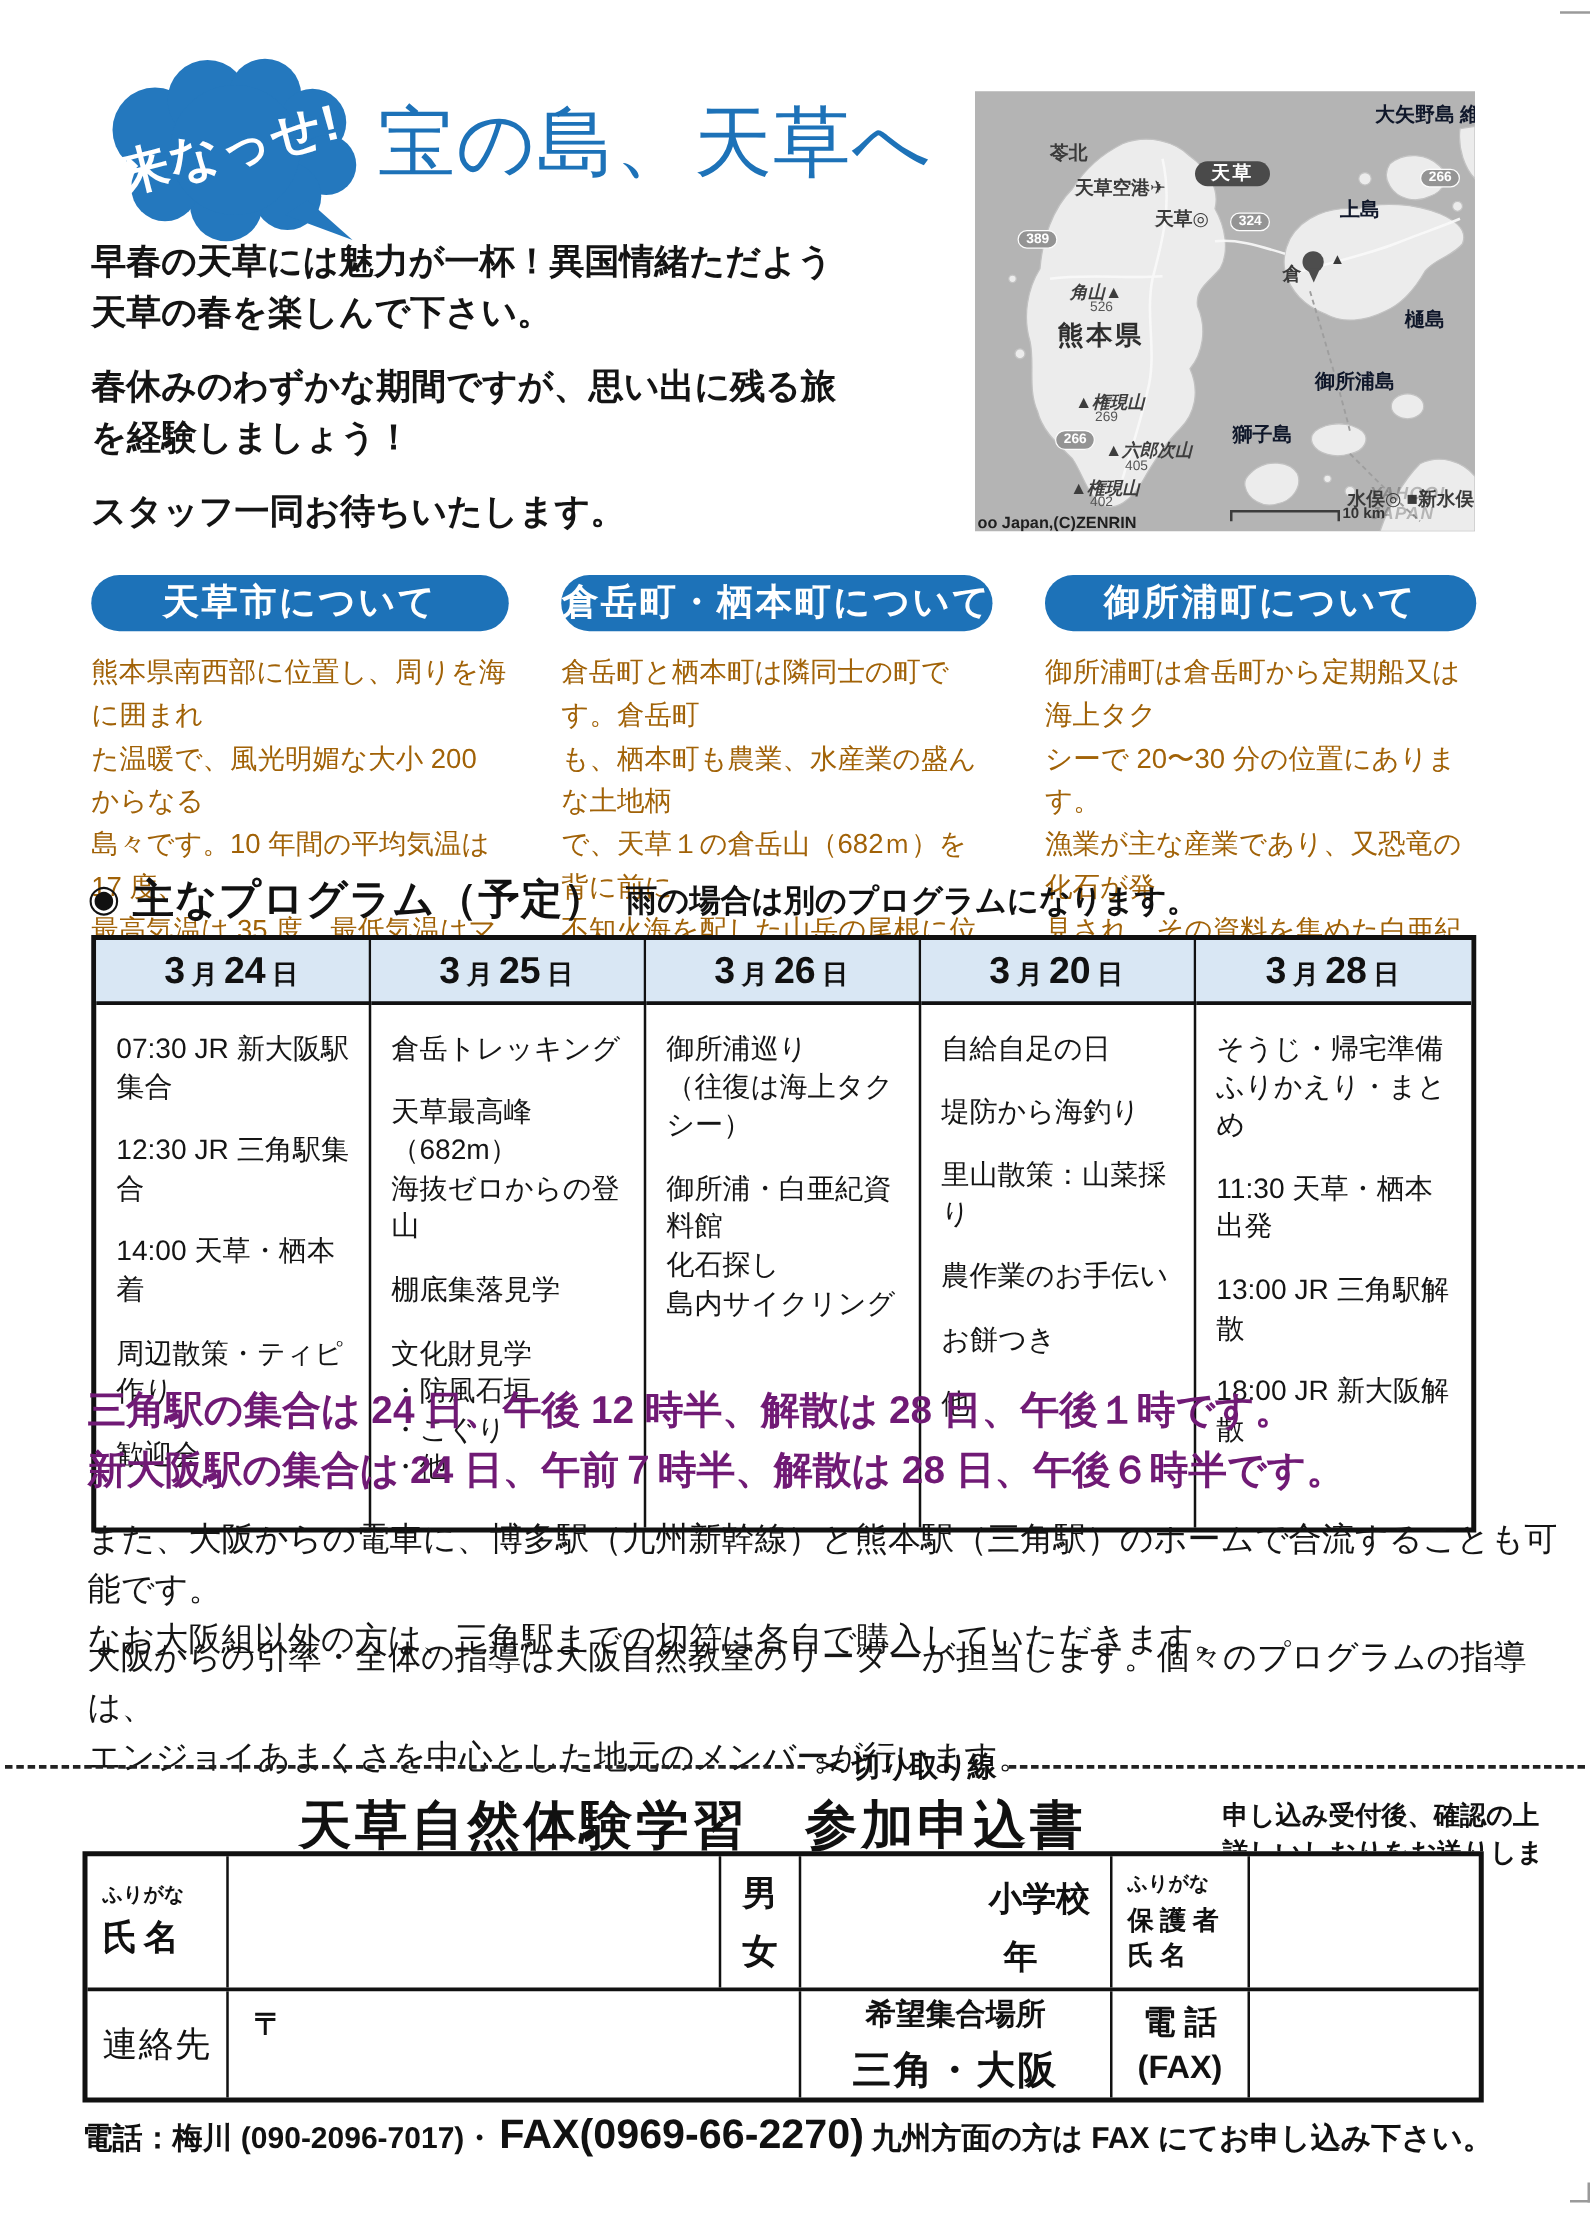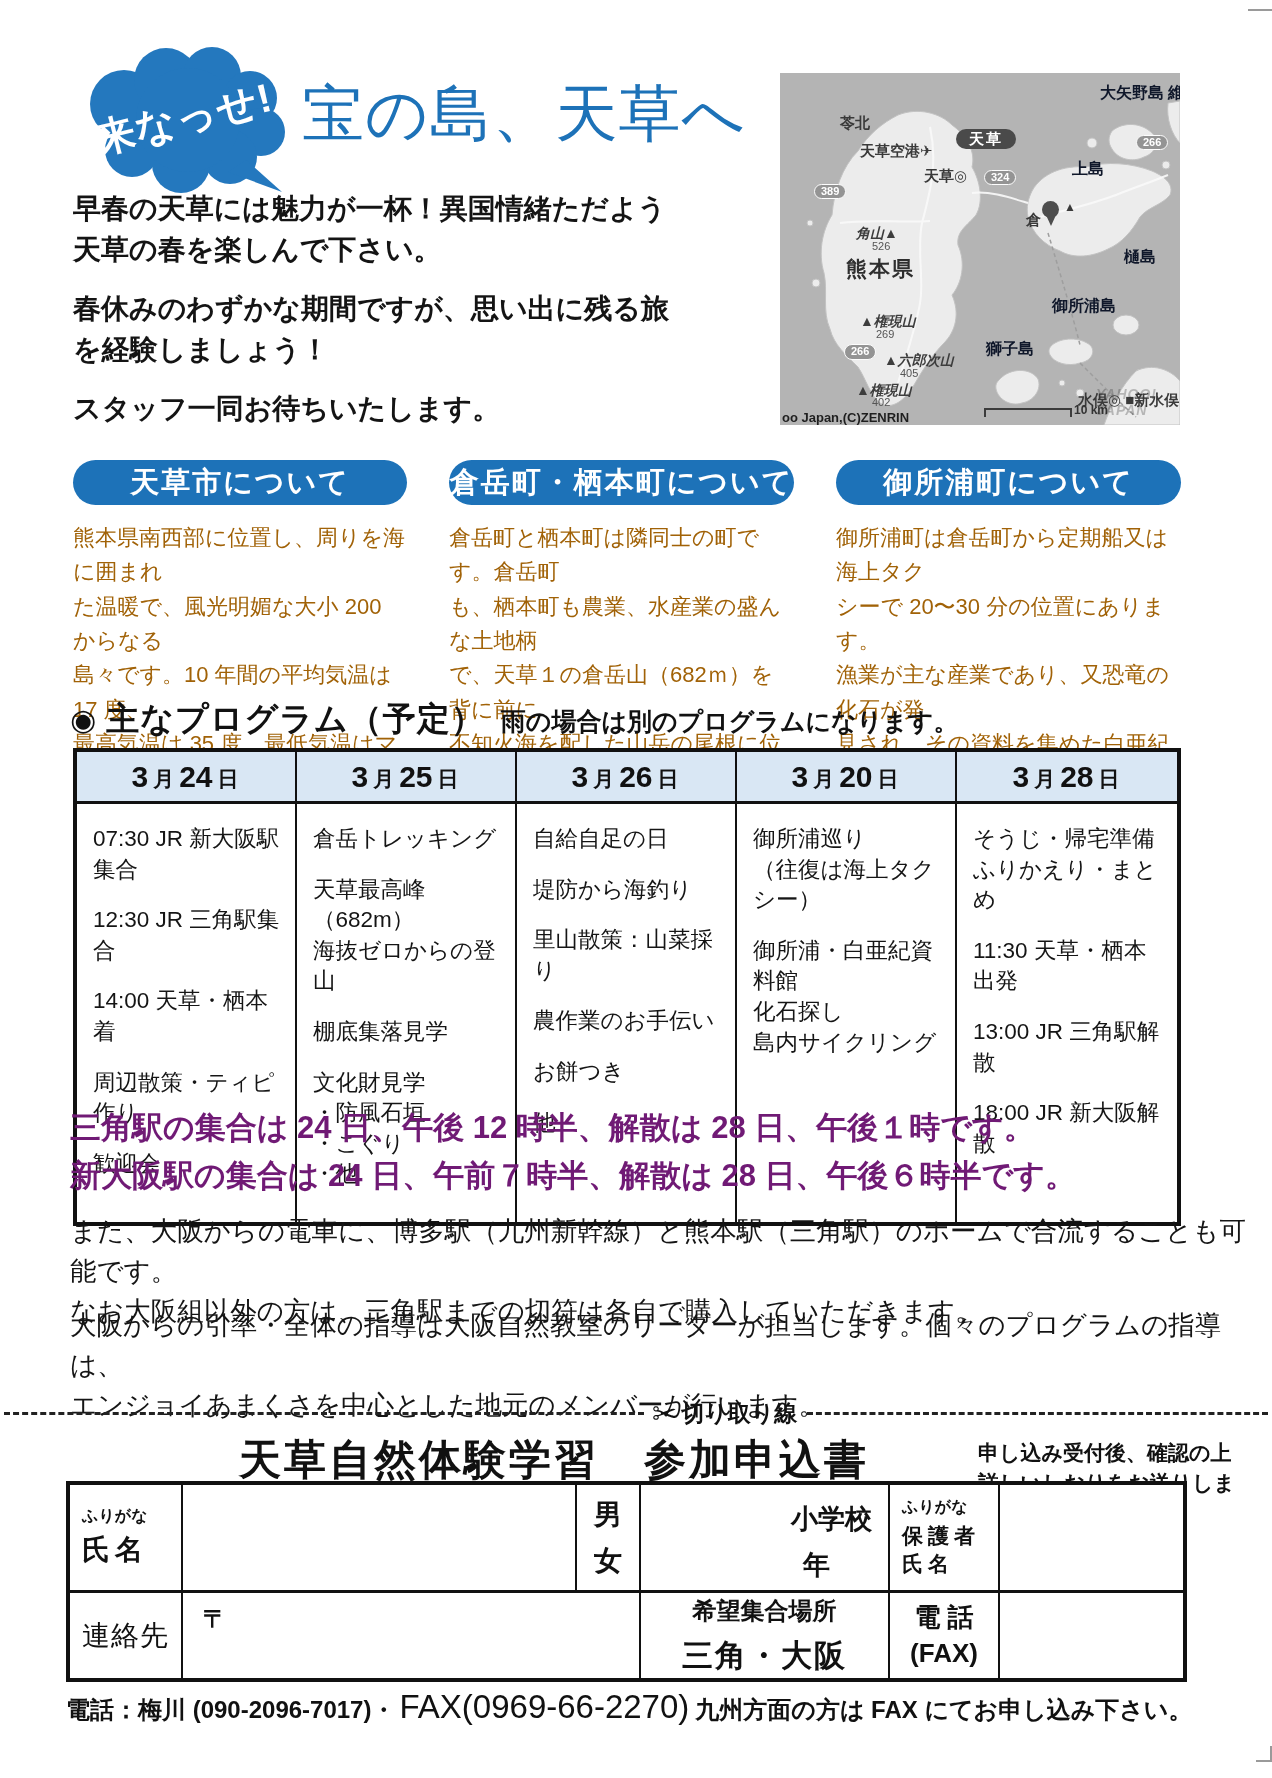--- a/index.html
+++ b/index.html
@@ -277,6 +277,13 @@
 ・他</div>
     </div>
     <div class="sb">
+      <div class="grp">御所浦巡り
+（往復は海上タクシー）</div>
+      <div class="grp">御所浦・白亜紀資料館
+化石探し
+島内サイクリング</div>
+    </div>
+    <div class="sb">
       <div class="grp">自給自足の日</div>
       <div class="grp">堤防から海釣り</div>
       <div class="grp">里山散策：山菜採り</div>
@@ -285,13 +292,6 @@
       <div class="grp">他</div>
     </div>
     <div class="sb">
-      <div class="grp">御所浦巡り
-（往復は海上タクシー）</div>
-      <div class="grp">御所浦・白亜紀資料館
-化石探し
-島内サイクリング</div>
-    </div>
-    <div class="sb">
       <div class="grp">そうじ・帰宅準備
 ふりかえり・まとめ</div>
       <div class="grp">11:30  天草・栖本出発</div>

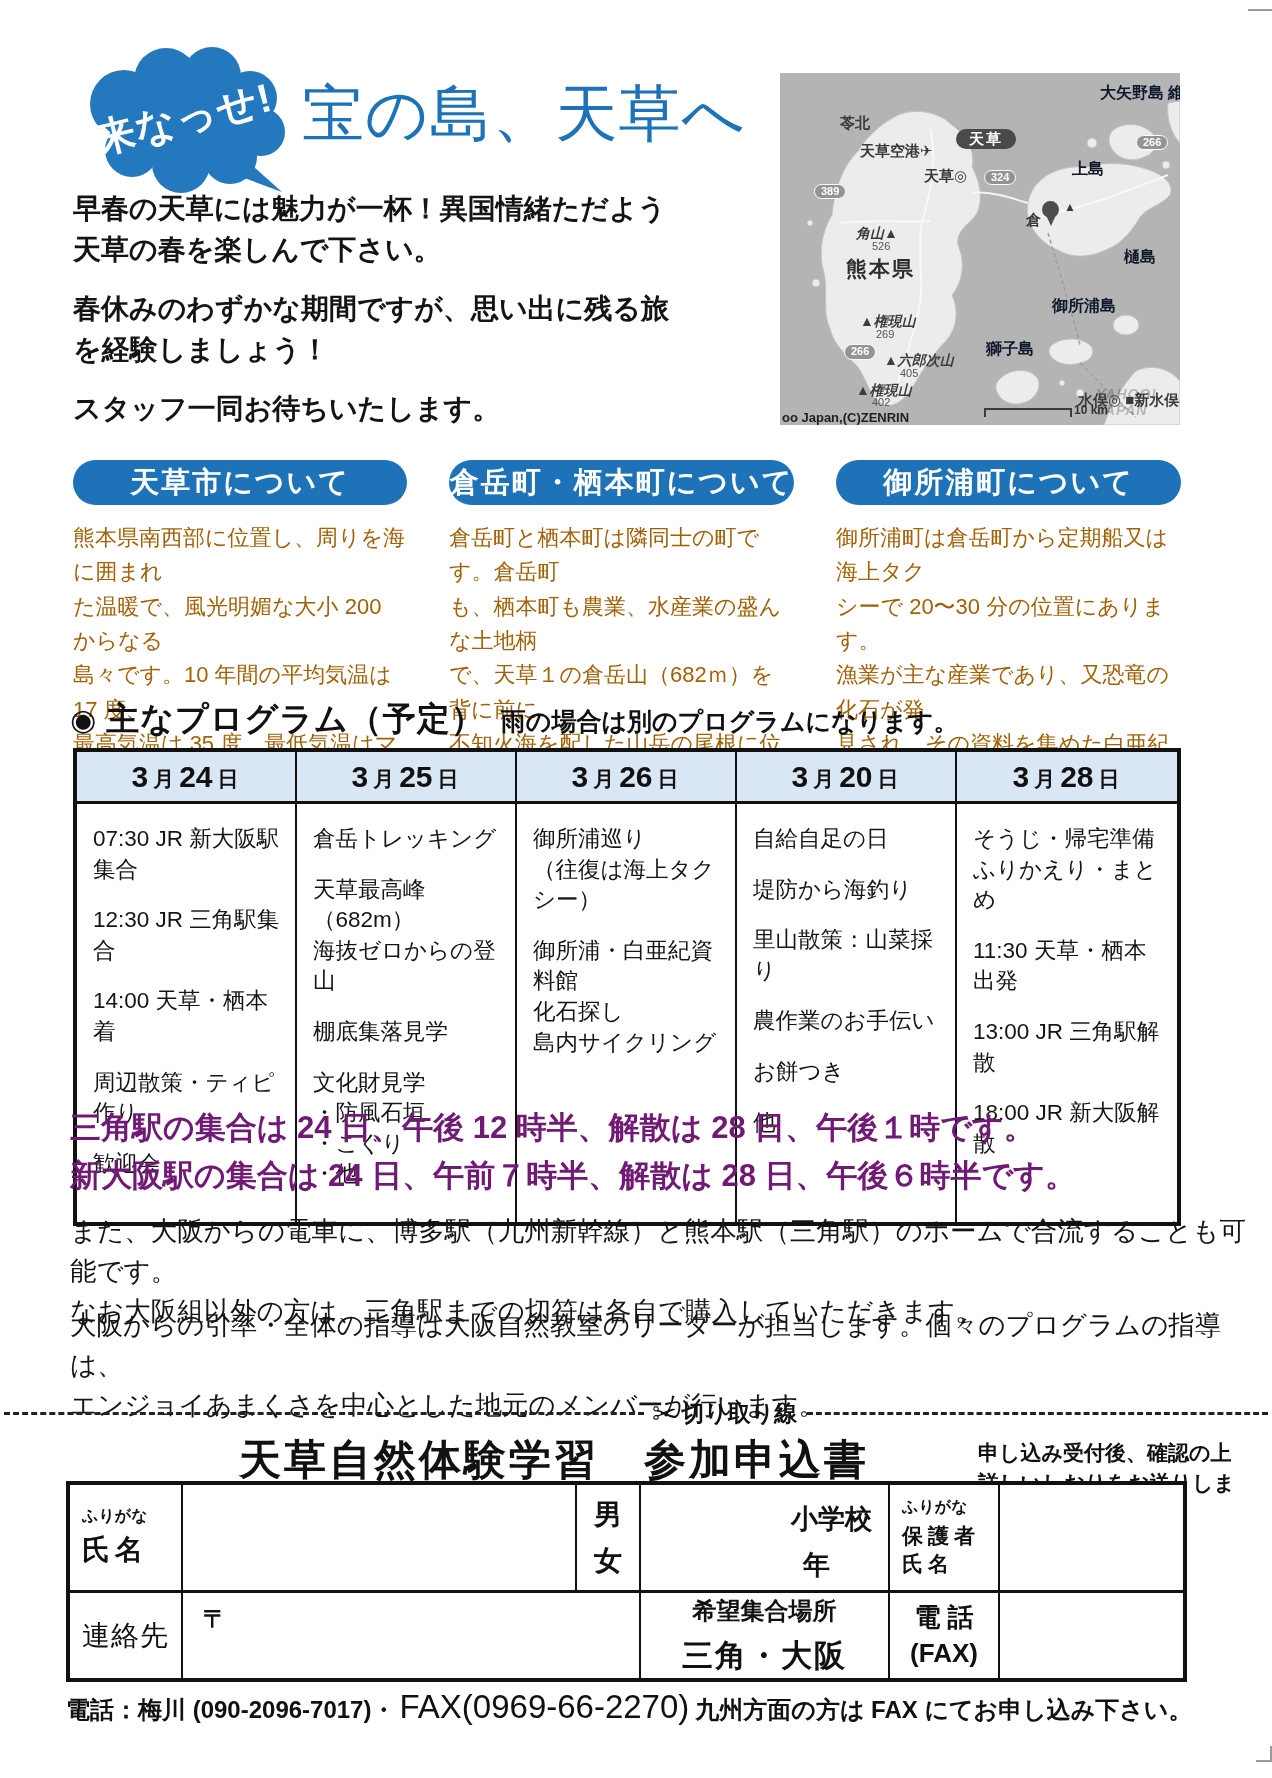--- a/index.html
+++ b/index.html
@@ -95,7 +95,7 @@
   .phone span{font-size:26px;font-weight:bold;line-height:1.35;}
   .form-footer{position:absolute;left:66px;top:1688px;display:flex;align-items:baseline;white-space:nowrap;}
   .ff-pre{font-size:24px;font-weight:700;}
-  .ff-fax{font-size:33px;font-weight:normal;margin:0 6px 0 4px;}
+  .ff-fax{font-size:33px;font-weight:bold;margin:0 6px 0 4px;}
   .ff-suf{font-size:24px;font-weight:600;}
   
   .crop-tr{position:absolute;top:9px;right:0;width:24px;height:12px;border-top:2px solid #9a9a9a;}

